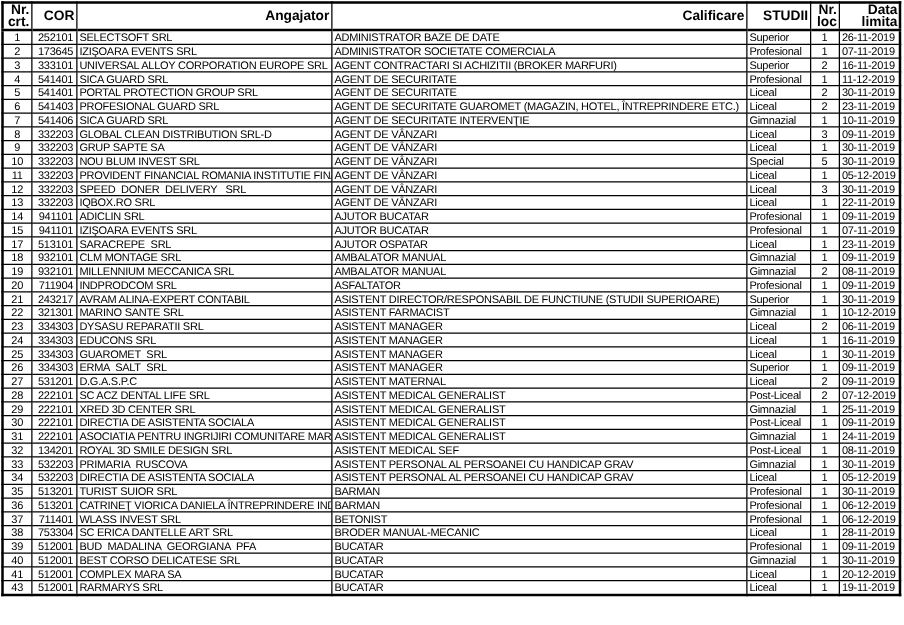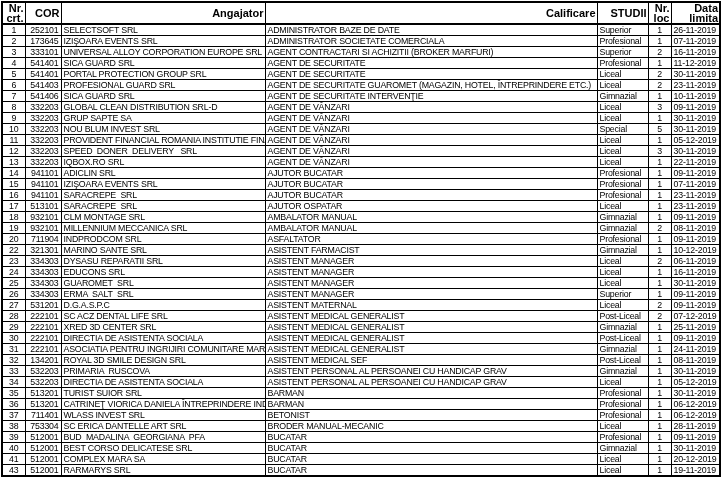--- a/index.html
+++ b/index.html
@@ -219,15 +219,6 @@
           <td class="col-6">07-11-2019</td>
         </tr>
         <tr>
-          <td class="col-0">16</td>
-          <td class="col-1">941101</td>
-          <td class="col-2">SARACREPE  SRL</td>
-          <td class="col-3">AJUTOR BUCATAR</td>
-          <td class="col-4">Profesional</td>
-          <td class="col-5">1</td>
-          <td class="col-6">23-11-2019</td>
-        </tr>
-        <tr>
           <td class="col-0">17</td>
           <td class="col-1">513101</td>
           <td class="col-2">SARACREPE  SRL</td>

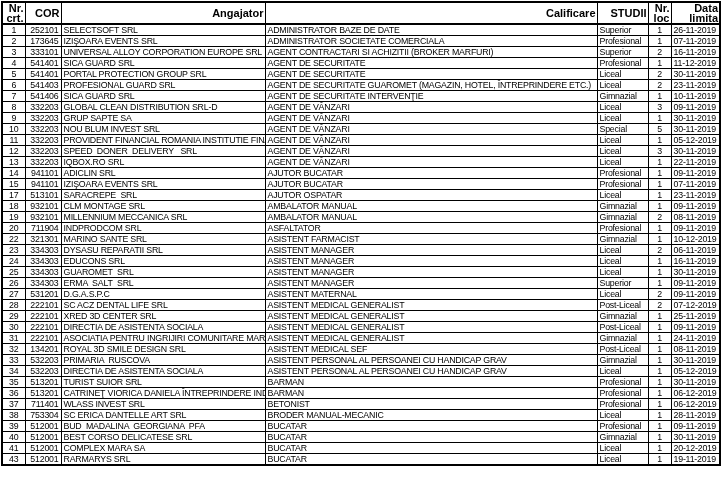--- a/index.html
+++ b/index.html
@@ -255,6 +255,15 @@
           <td class="col-6">09-11-2019</td>
         </tr>
         <tr>
+          <td class="col-0">21</td>
+          <td class="col-1">243217</td>
+          <td class="col-2">AVRAM ALINA-EXPERT CONTABIL</td>
+          <td class="col-3">ASISTENT DIRECTOR/RESPONSABIL DE FUNCTIUNE (STUDII SUPERIOARE)</td>
+          <td class="col-4">Superior</td>
+          <td class="col-5">1</td>
+          <td class="col-6">30-11-2019</td>
+        </tr>
+        <tr>
           <td class="col-0">22</td>
           <td class="col-1">321301</td>
           <td class="col-2">MARINO SANTE SRL</td>

